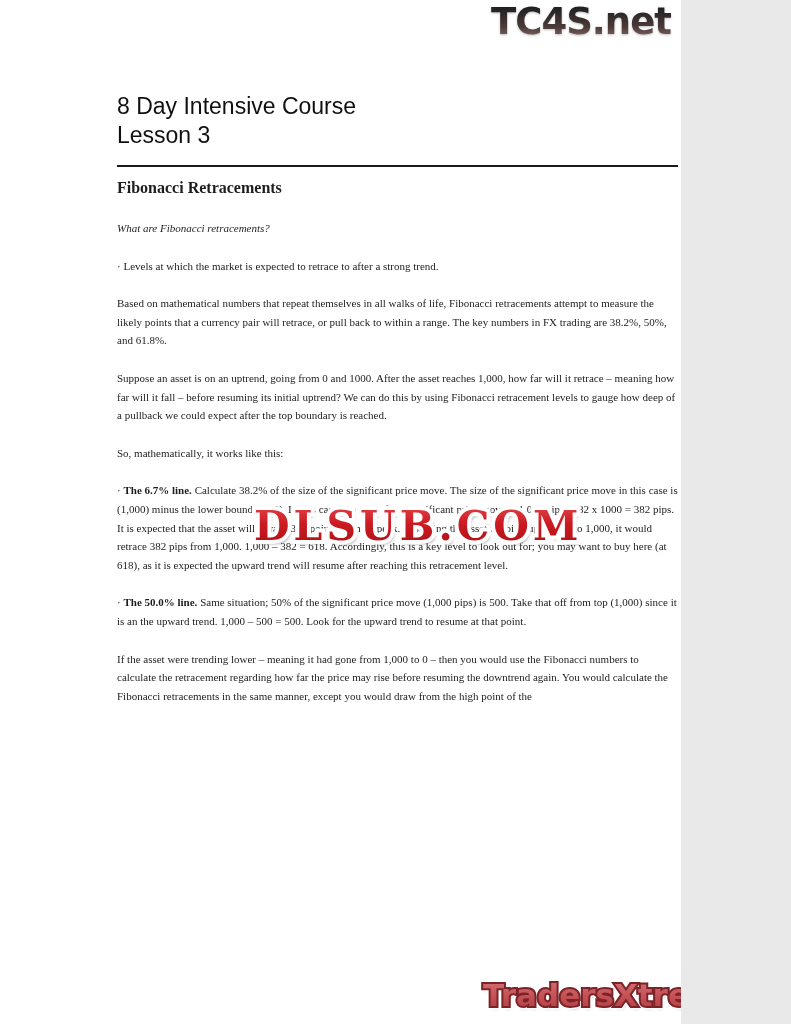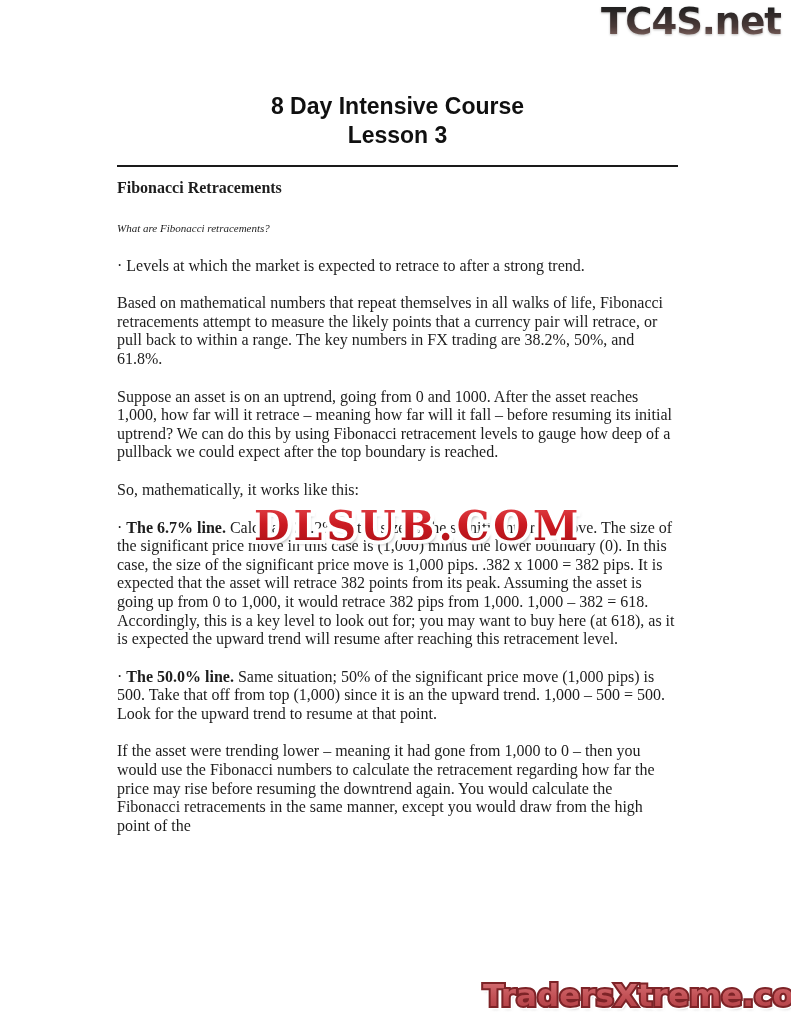--- a/index.html
+++ b/index.html
@@ -10,7 +10,7 @@
   }
   .page {
     position:relative;
-    width:791px; height:1024px;
+    width:681px; height:1024px;
     background:#ffffff;
     overflow:hidden;
   }

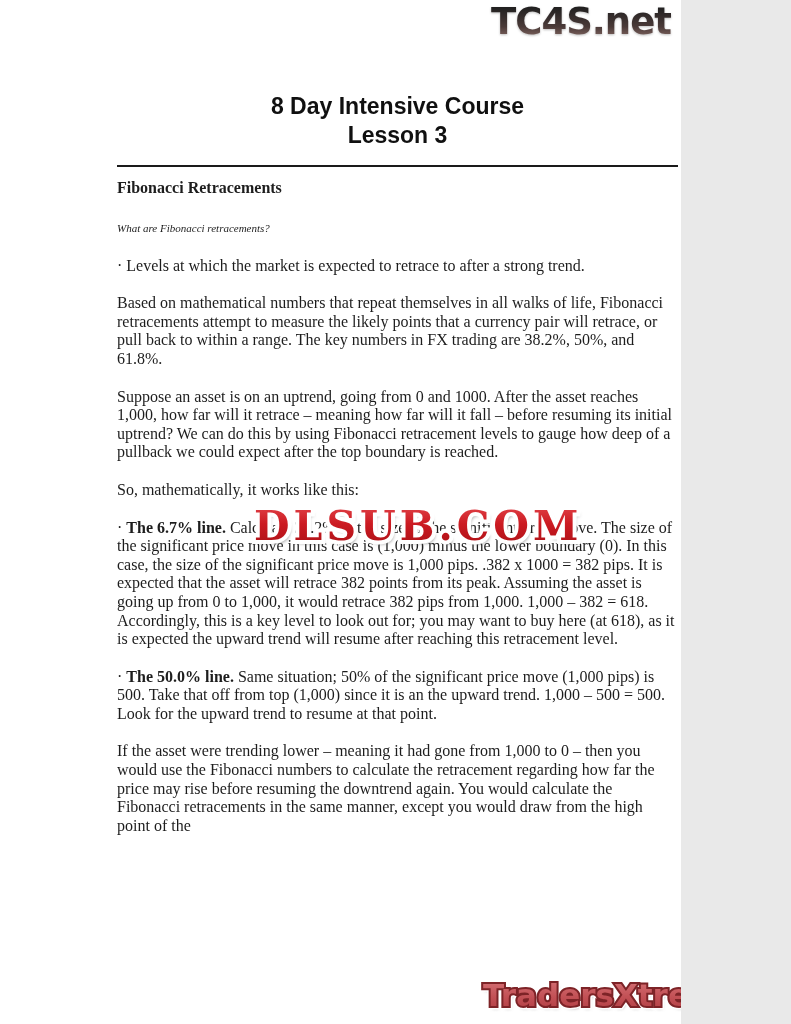--- a/index.html
+++ b/index.html
@@ -34,8 +34,8 @@
   }
   .title {
     font-family:"Liberation Sans", sans-serif;
-    font-weight:bold; font-size:23px; line-height:29px;
-    color:#101010; margin:0;text-align:center;
+    font-weight:normal; font-size:23px; line-height:29px;
+    color:#101010; margin:0;
   }
   .section-heading {
     font-weight:bold; font-size:16.5px; line-height:20px;

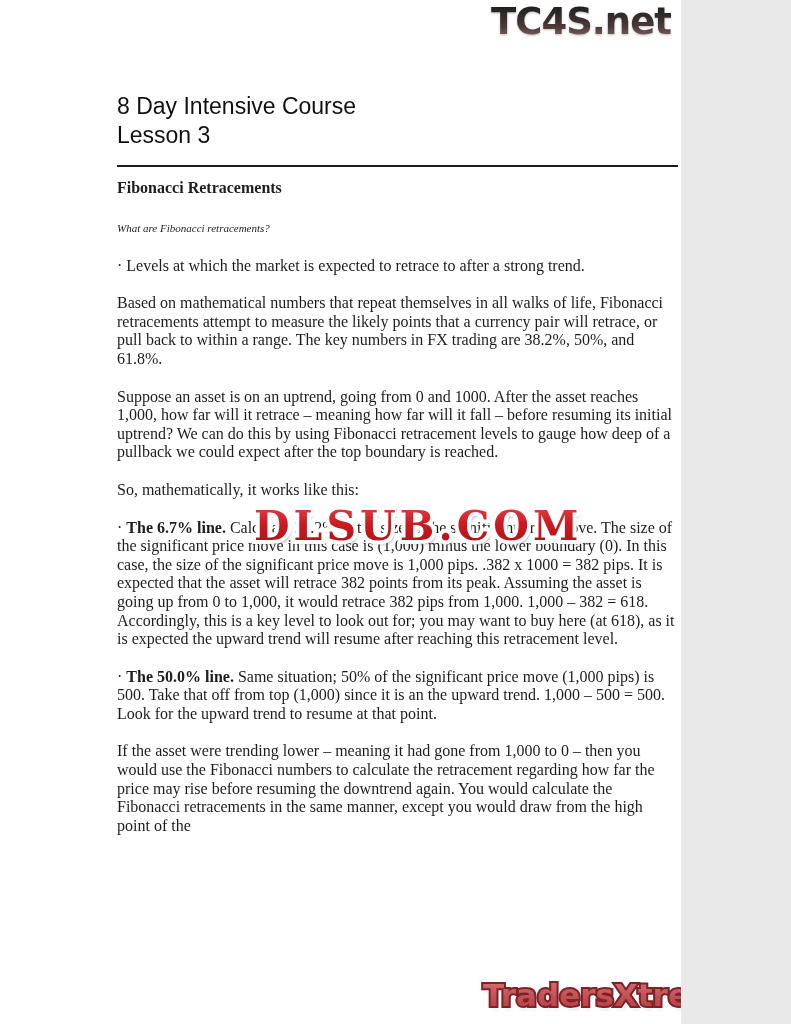--- a/index.html
+++ b/index.html
@@ -54,7 +54,7 @@
     margin-top:22px;
   }
   .para {
-    font-size:16px; line-height:18.6px;
+    font-size:11px; line-height:18.6px;
     margin:19px 0 0 0;
   }
   .para b { font-weight:bold; }

